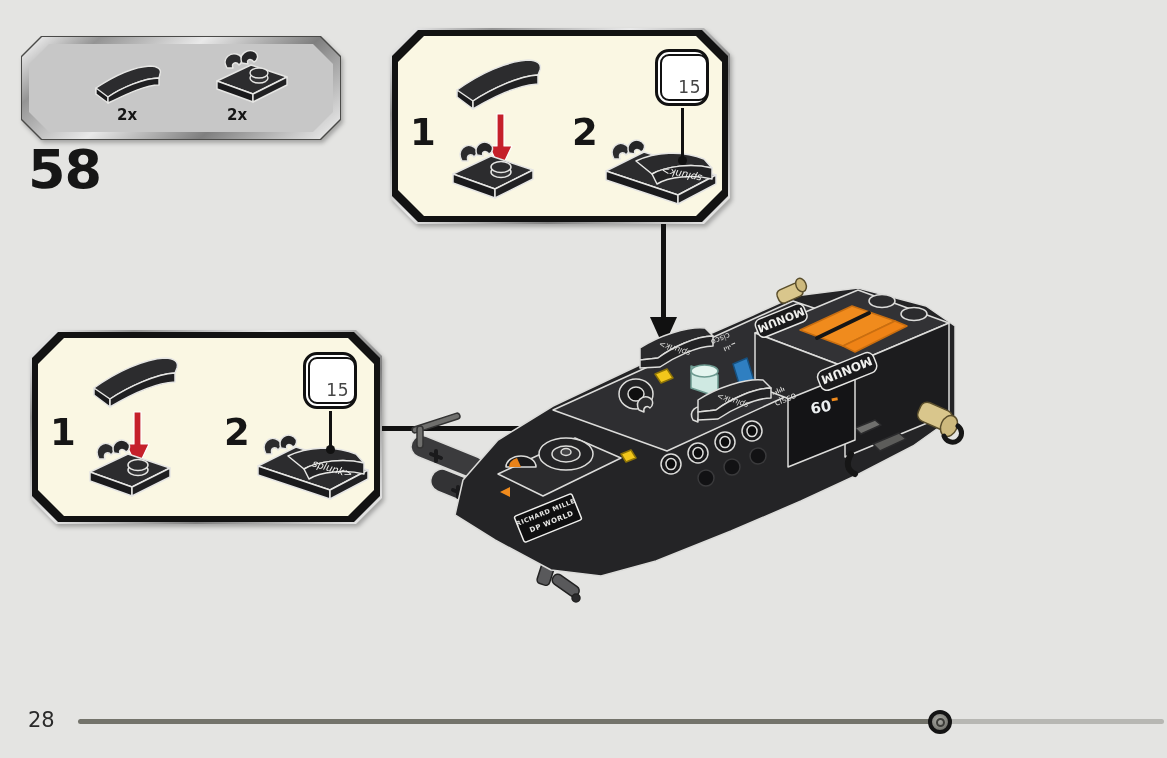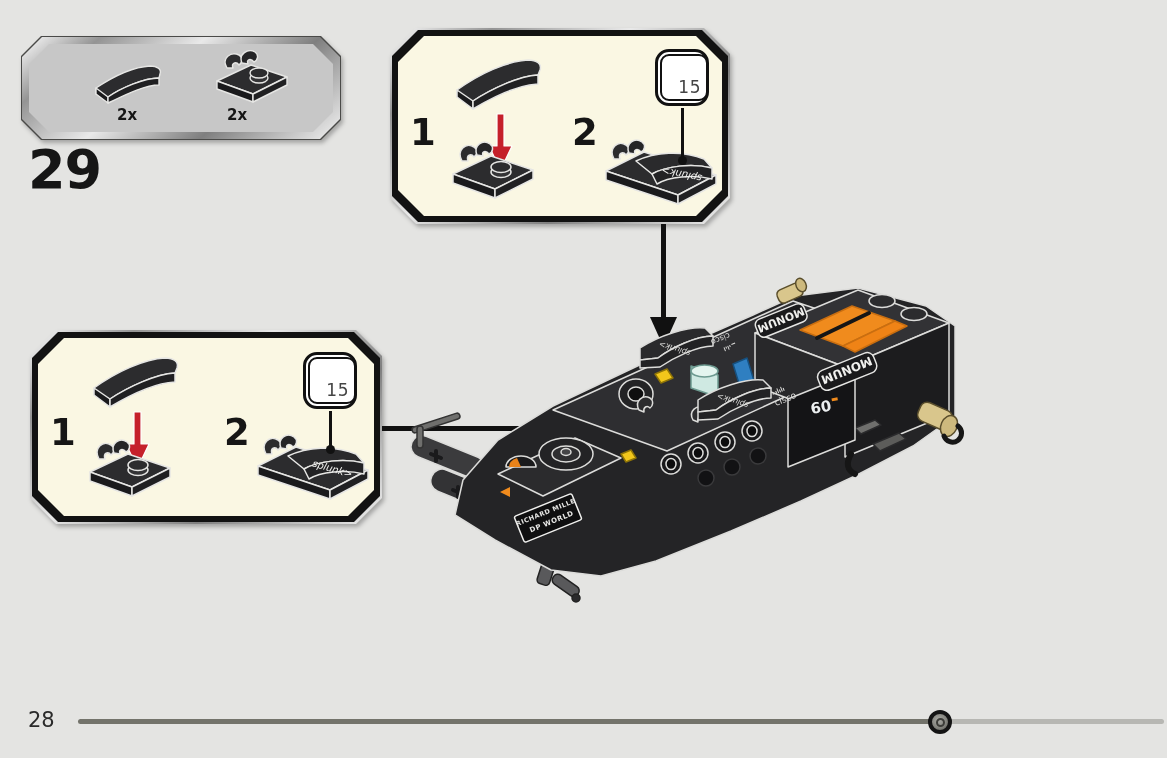--- a/index.html
+++ b/index.html
@@ -98,7 +98,7 @@
   <div class="abs count-label" style="left:206px; top:70px;">2x</div>
 </div>
 
-<div class="abs step-big" style="left:28px; top:138px;">29</div>
+<div class="abs step-big" style="left:28px; top:138px;">58</div>
 
 <div class="octo shadowed" style="left:390px; top:28px; width:340px; height:196px;">
   <div class="layer metal cut26" style="inset:0;"></div>

